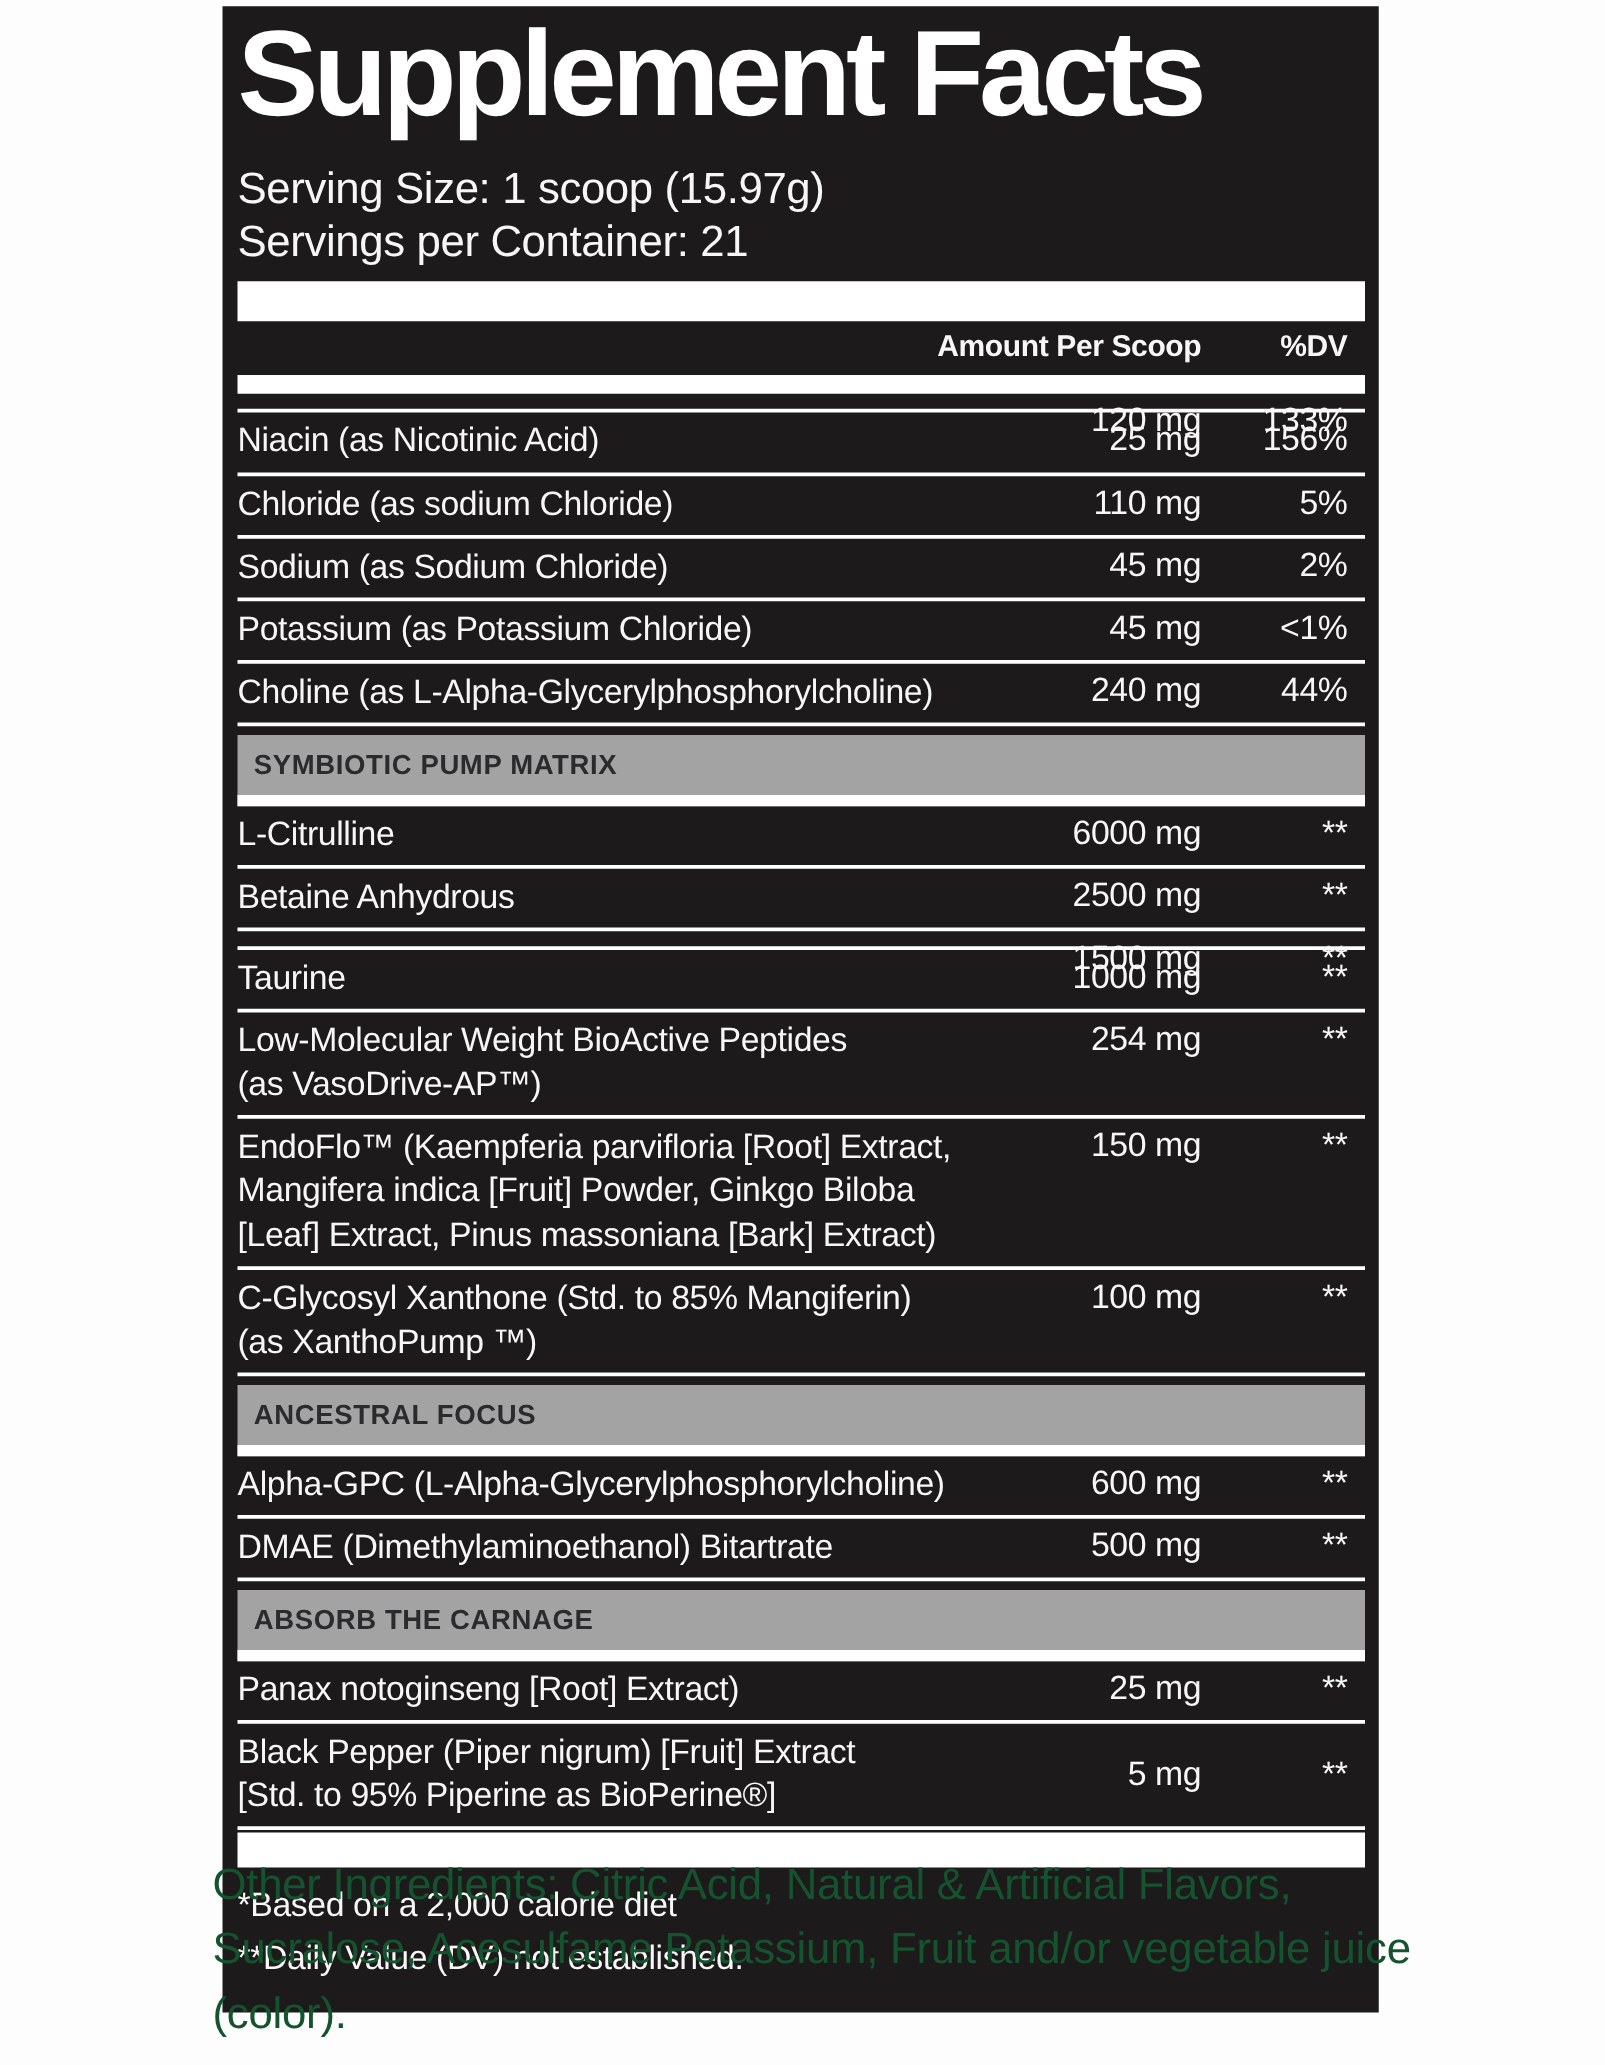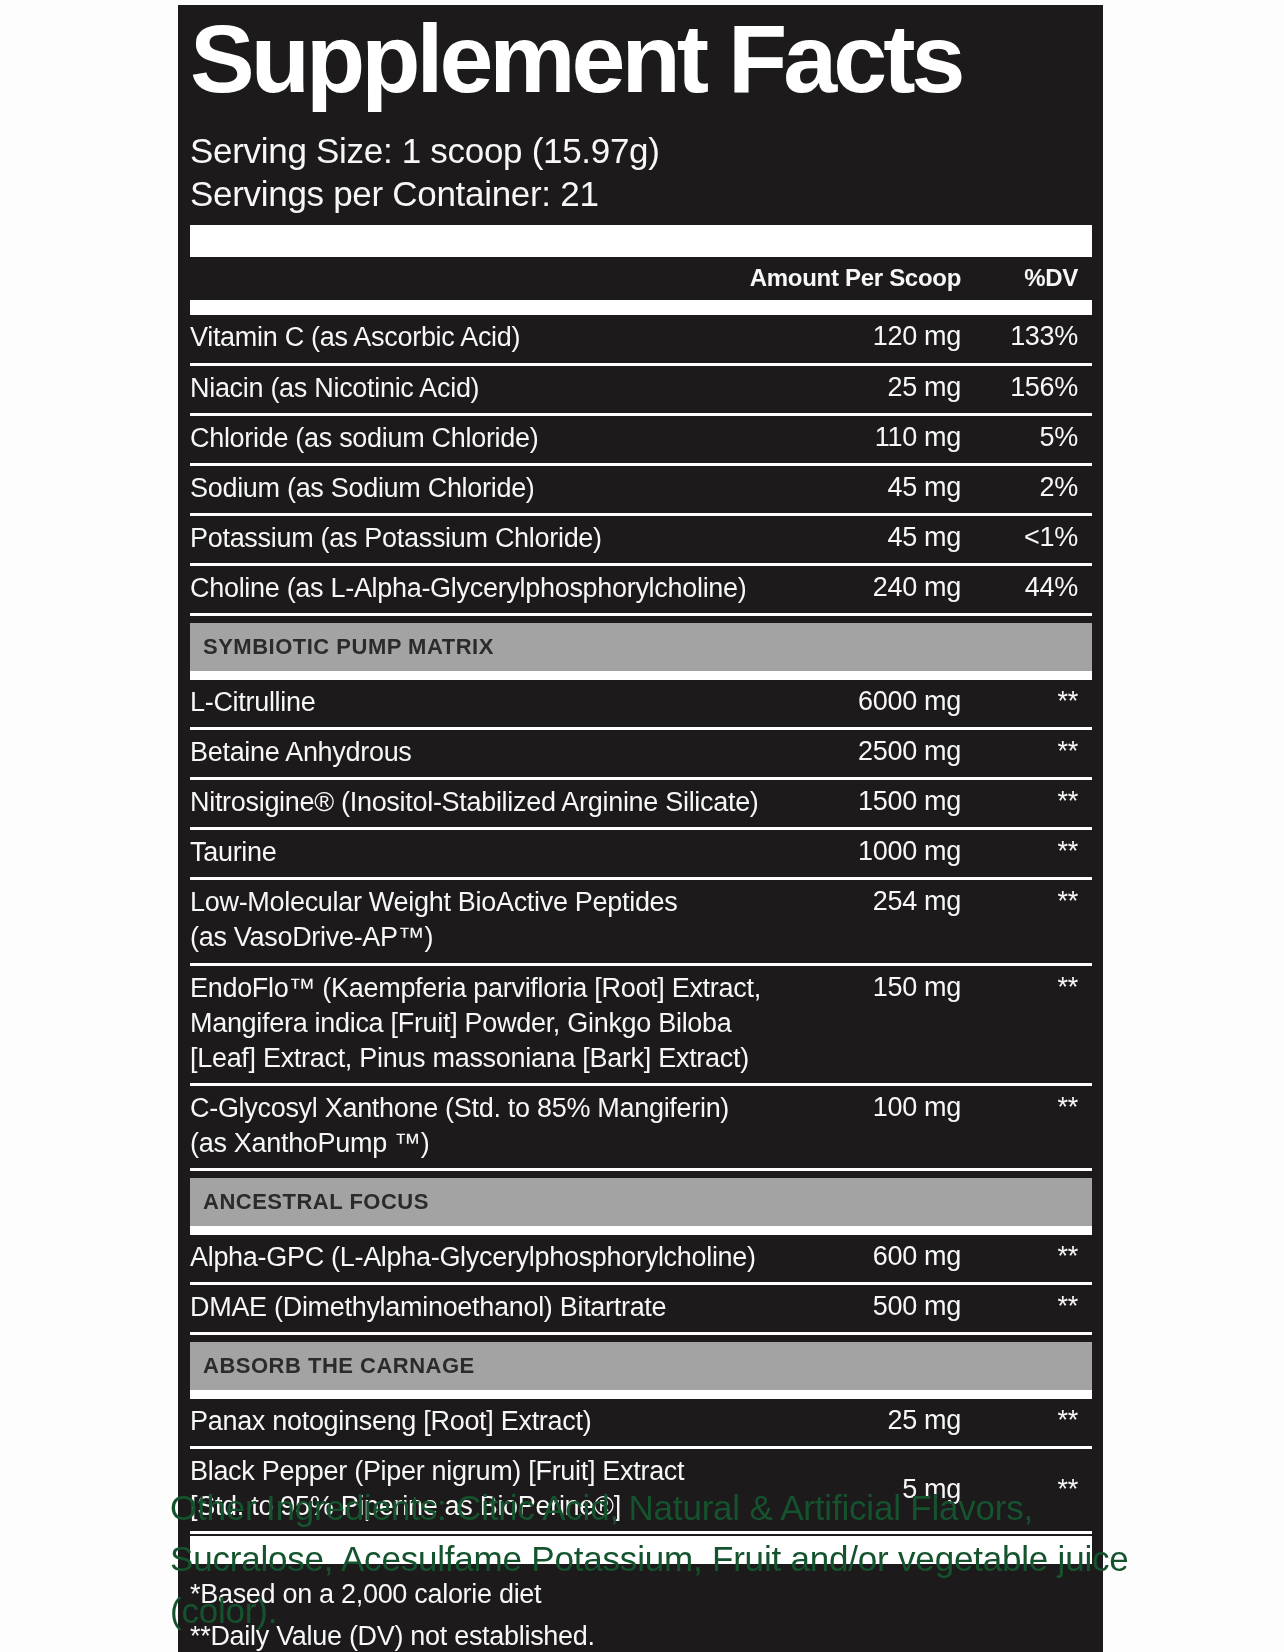--- a/index.html
+++ b/index.html
@@ -129,9 +129,6 @@
 
     <div id="rows-root">
         <div class="row">
-          <div class="name">
-            <div class="nline">Vitamin C (as Ascorbic Acid)</div>
-          </div>
           <div class="amt">120 mg</div>
           <div class="dv">133%</div>
         </div>

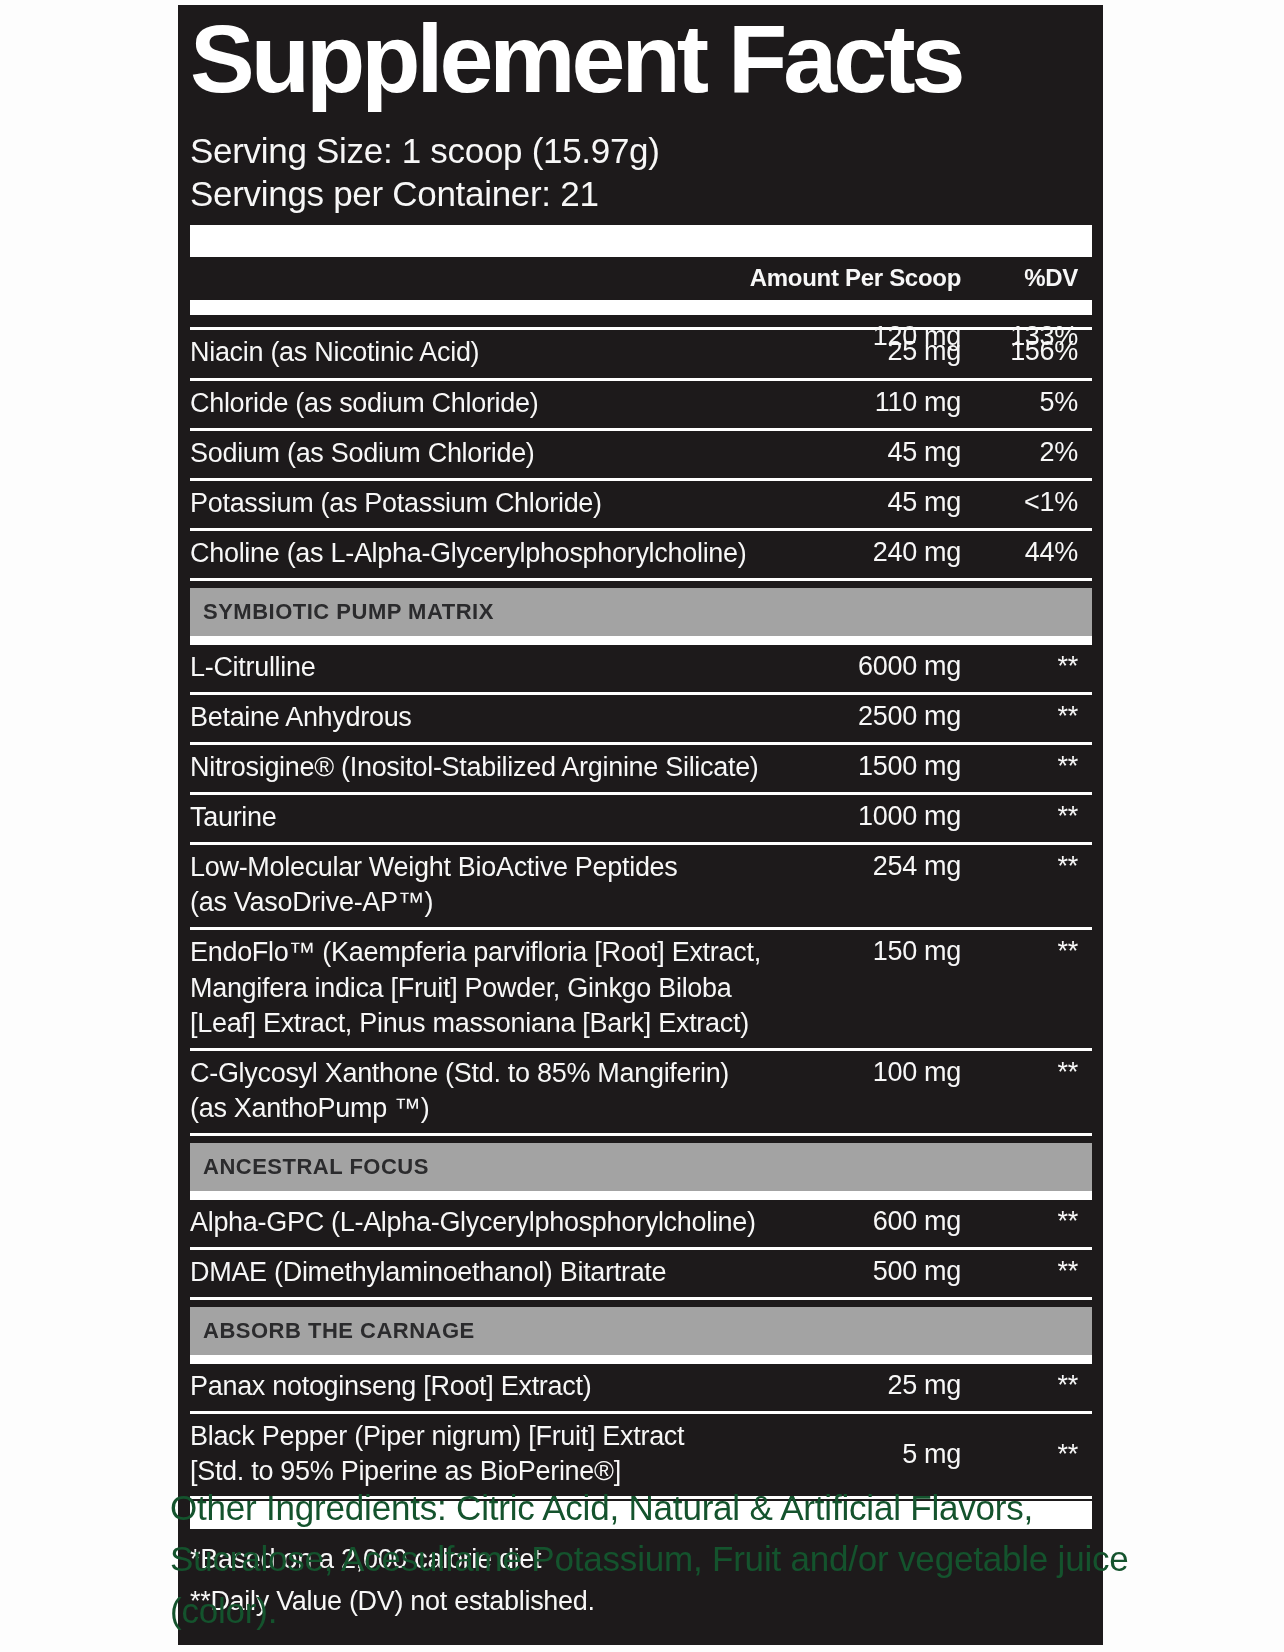--- a/index.html
+++ b/index.html
@@ -183,9 +183,6 @@
           <div class="dv">**</div>
         </div>
         <div class="row">
-          <div class="name">
-            <div class="nline">Nitrosigine® (Inositol-Stabilized Arginine Silicate)</div>
-          </div>
           <div class="amt">1500 mg</div>
           <div class="dv">**</div>
         </div>

